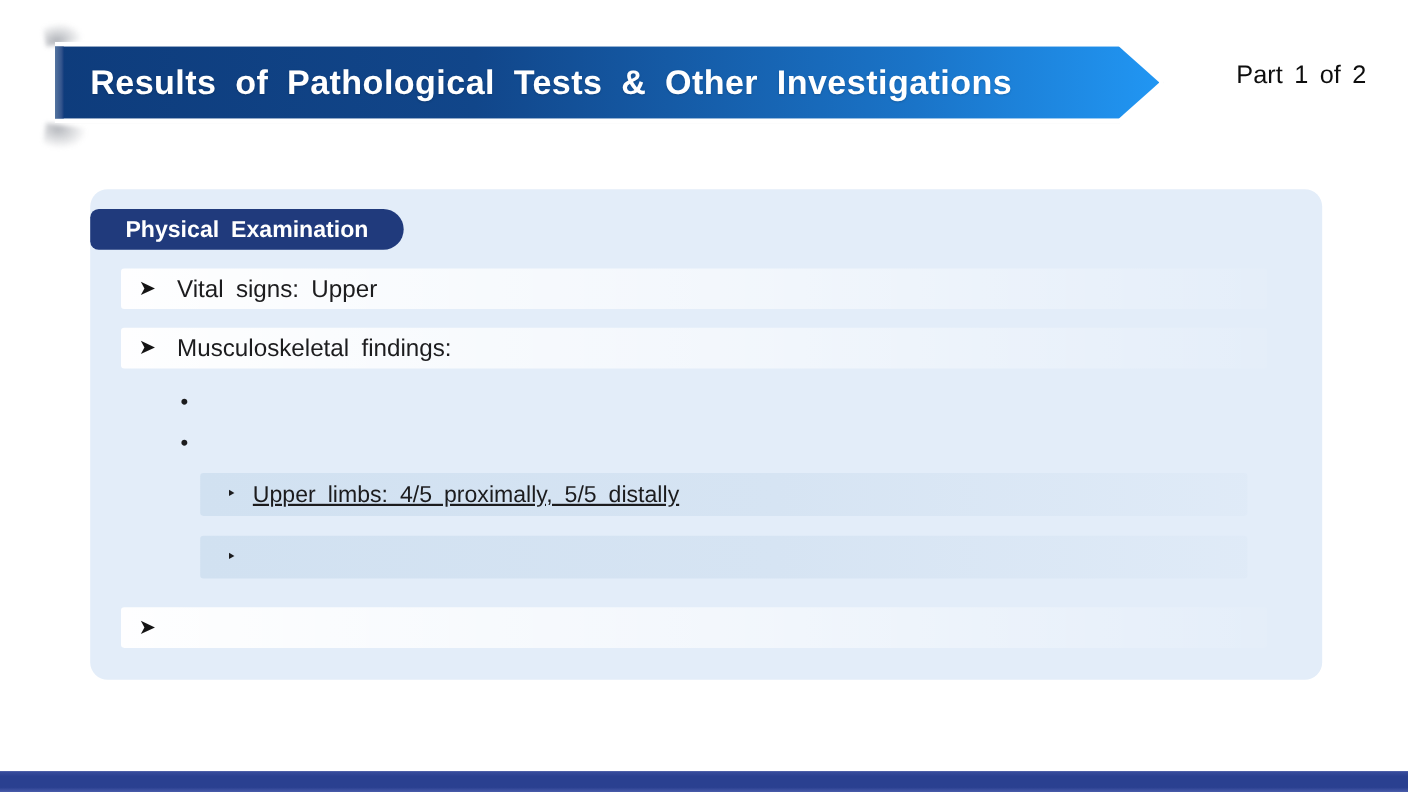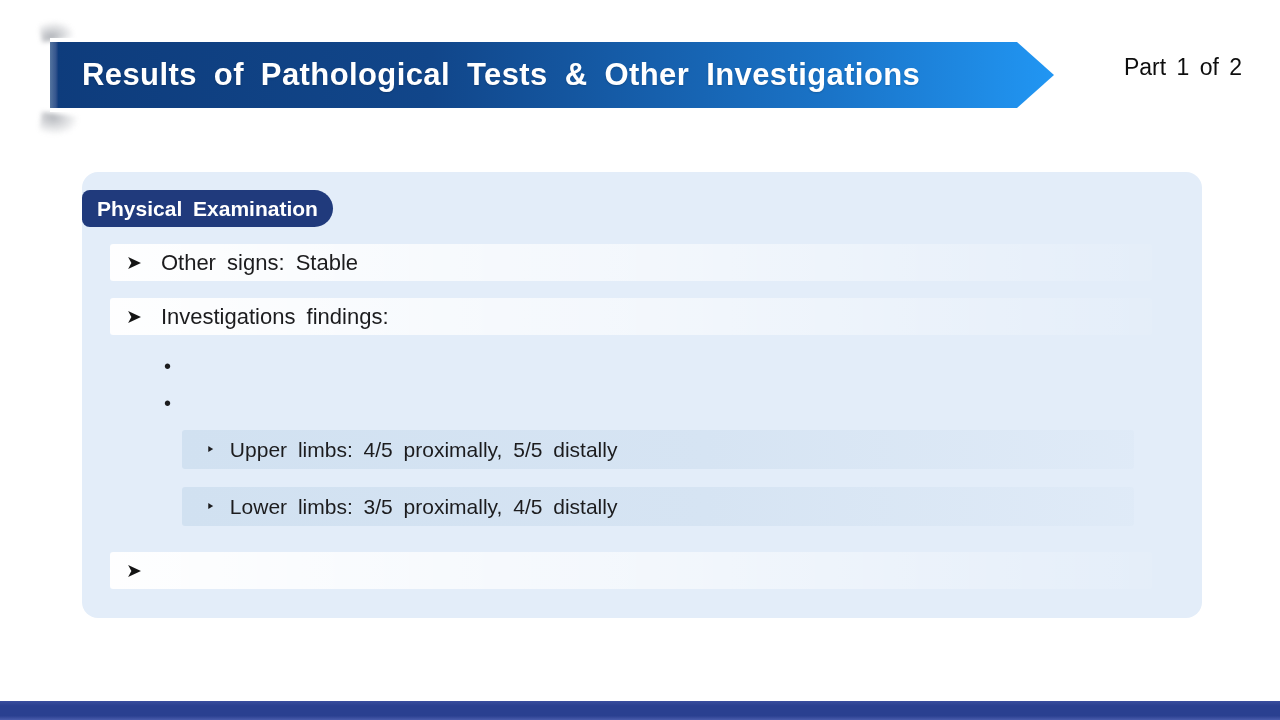--- a/index.html
+++ b/index.html
@@ -83,7 +83,7 @@
     position: absolute;
     left: 0; top: 18px;
     height: 37px;
-    padding: 0 15px;
+    padding: 0 32px;
     display: flex; align-items: center;
     background: #203a7c;
     border-radius: 8px 19px 19px 8px;

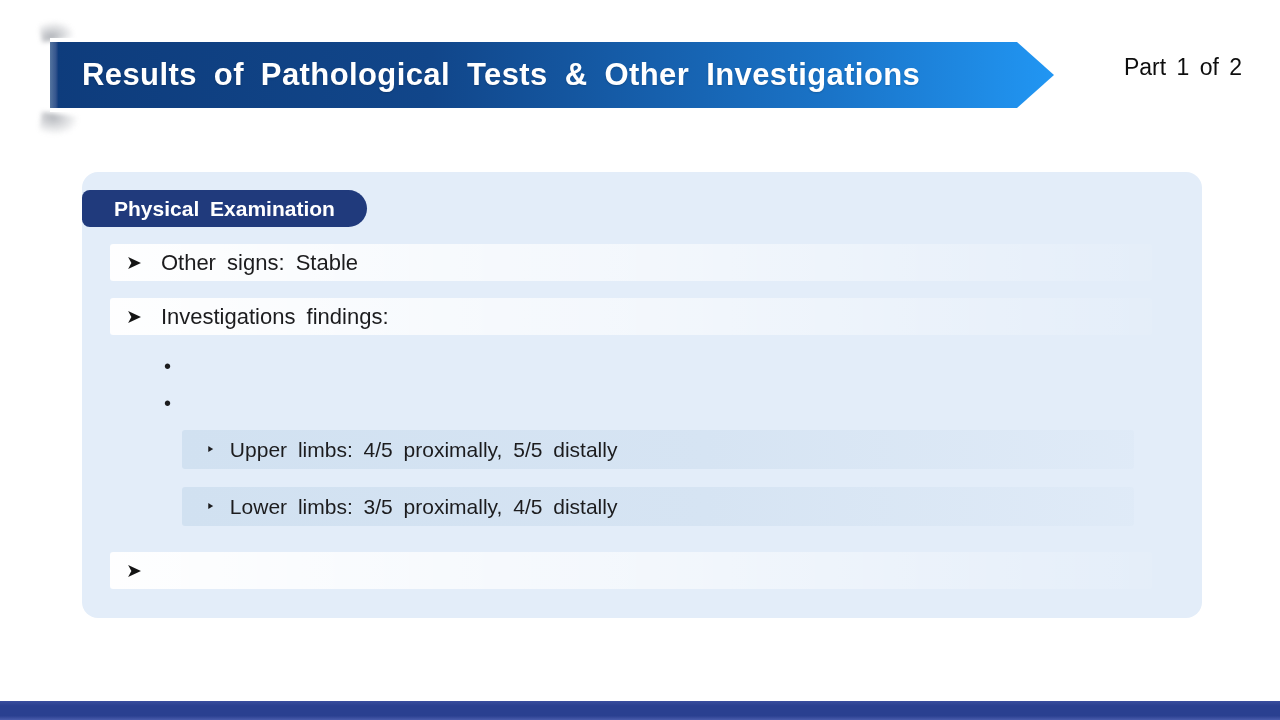--- a/index.html
+++ b/index.html
@@ -187,7 +187,7 @@
 
     <div class="arrow-row row-vital">
       <span class="bullet">➤</span>
-      <span class="txt">Other signs: Stable</span>
+      <span class="txt">Vital signs: Upper</span>
     </div>
 
     <div class="arrow-row row-musc">

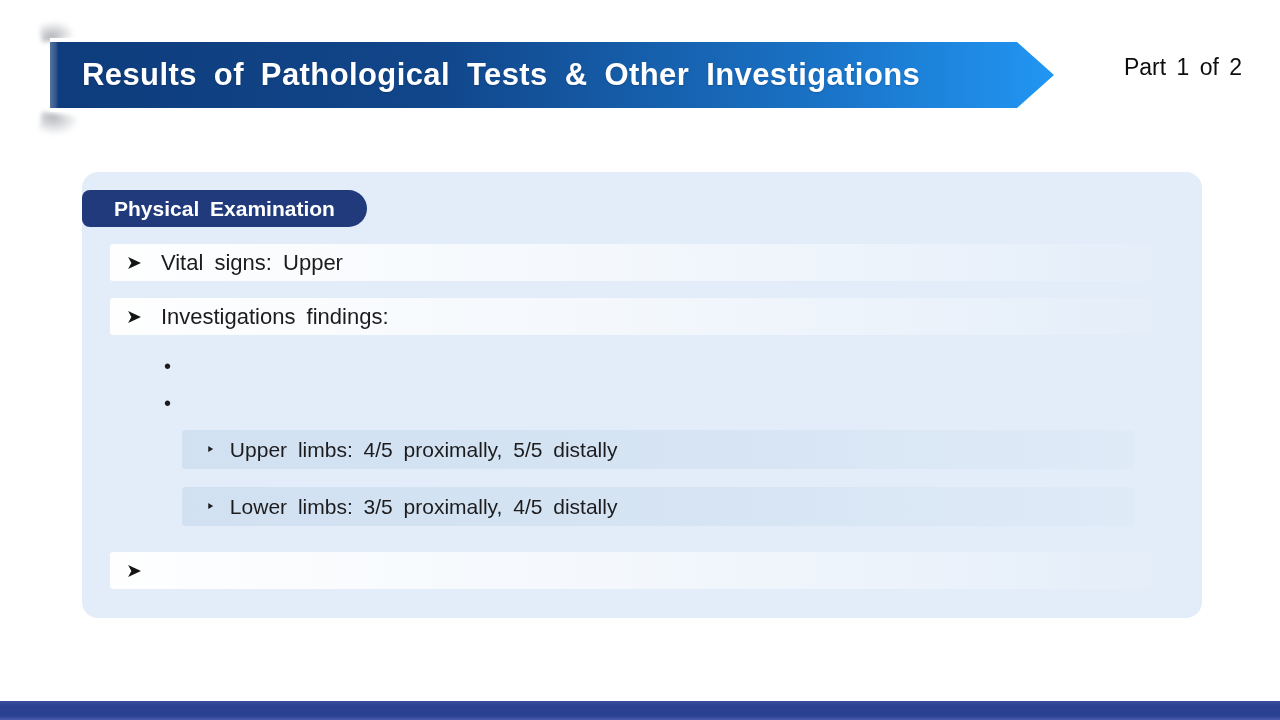--- a/index.html
+++ b/index.html
@@ -192,7 +192,7 @@
 
     <div class="arrow-row row-musc">
       <span class="bullet">➤</span>
-      <span class="txt">Investigations findings:</span>
+      <span class="txt">Musculoskeletal findings:</span>
     </div>
 
     <div class="dot-line dot-weakness">

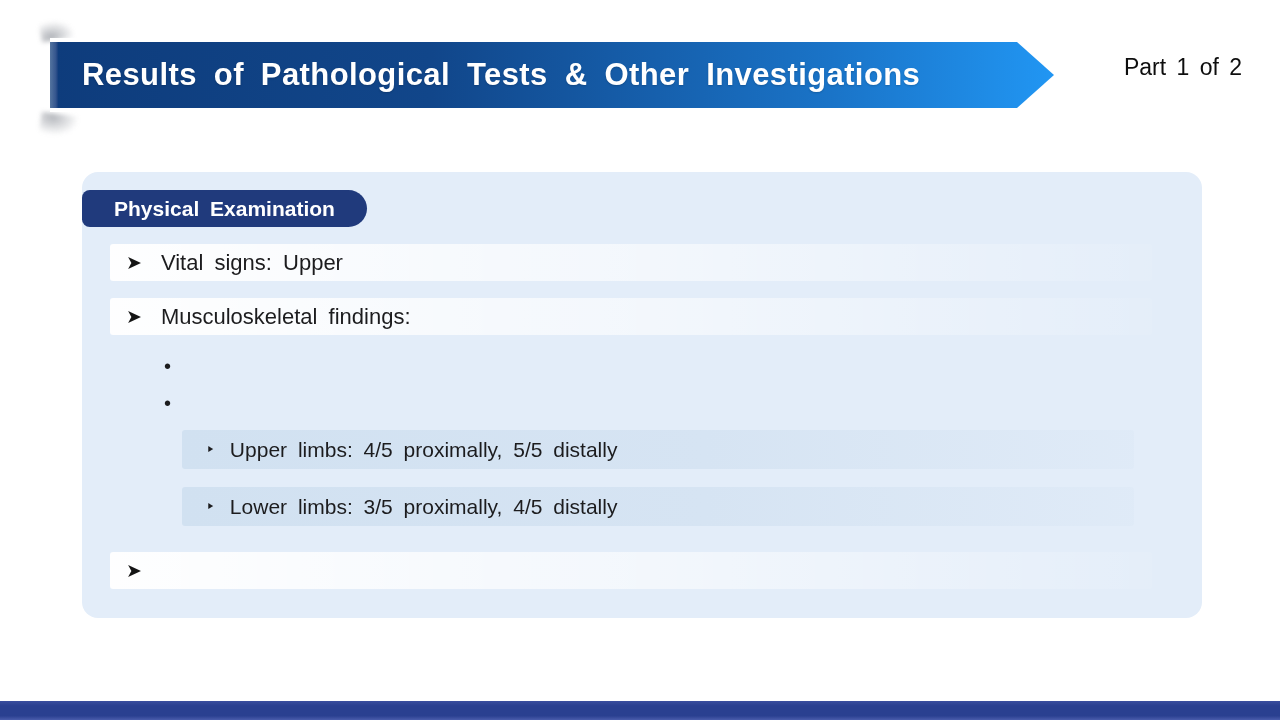--- a/index.html
+++ b/index.html
@@ -152,6 +152,7 @@
     color: #1c1c1e;
     word-spacing: 5px;
     white-space: nowrap;
+    text-decoration: underline;
   }
   .tri-upper { top: 258px; }
   .tri-lower { top: 315px; }

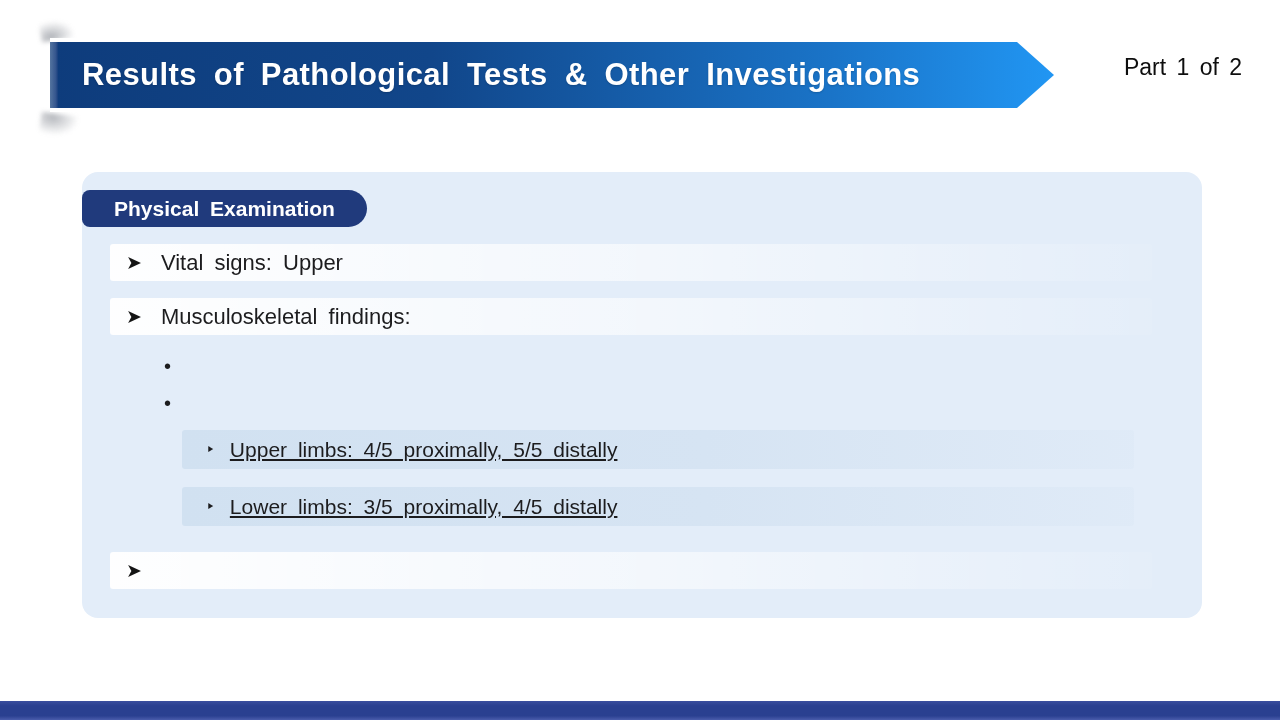--- a/index.html
+++ b/index.html
@@ -211,7 +211,6 @@
 
     <div class="tri-row tri-lower">
       <span class="bullet">‣</span>
-      <span class="txt">Lower limbs: 3/5 proximally, 4/5 distally</span>
     </div>
 
     <div class="arrow-row row-tone">

